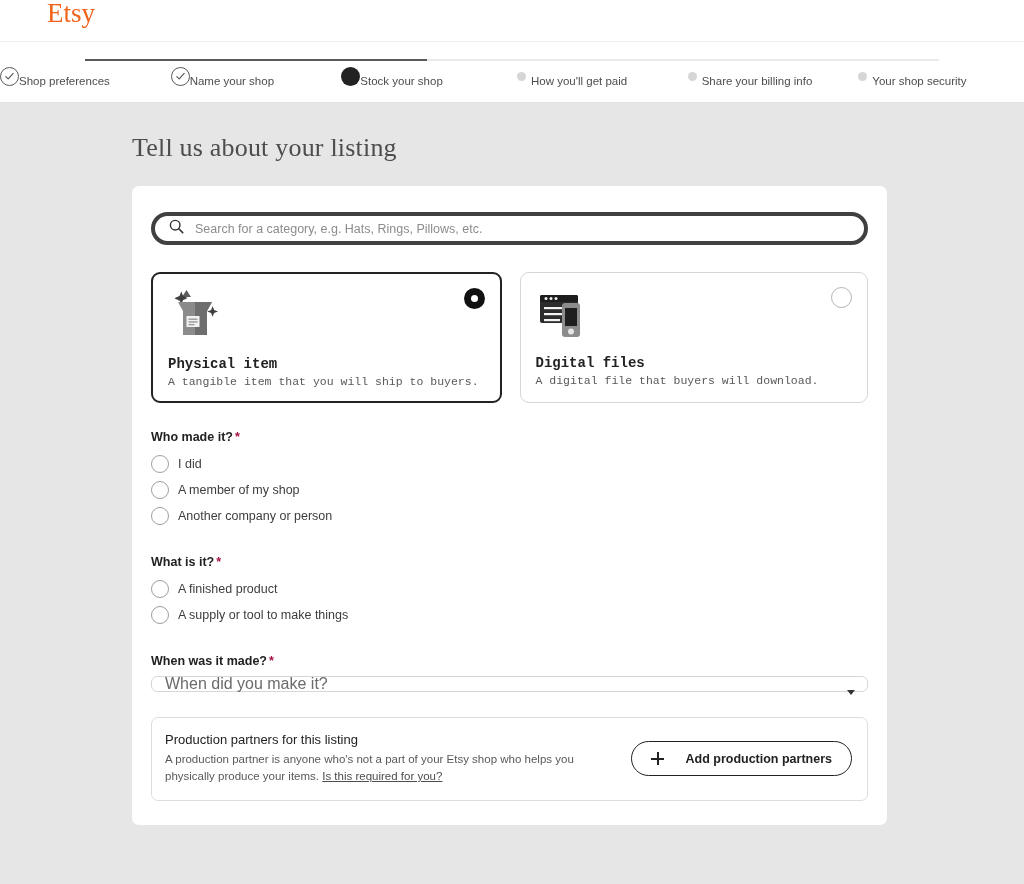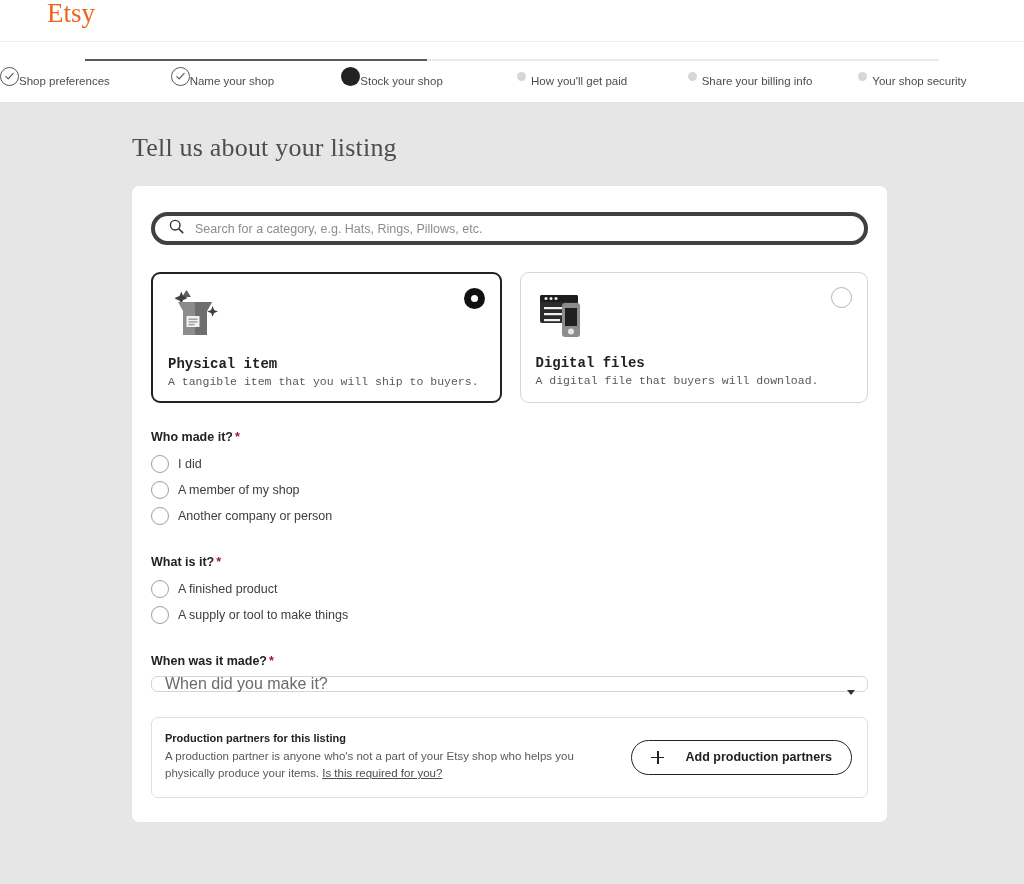--- a/index.html
+++ b/index.html
@@ -261,8 +261,8 @@
   }
   .partners-left { flex: 1; }
   .partners-title {
-    font-size: 11px;
-    font-weight: bold;
+    font-size: 13px;
+    font-weight: normal;
     color: #222;
     margin-bottom: 4px;
   }

